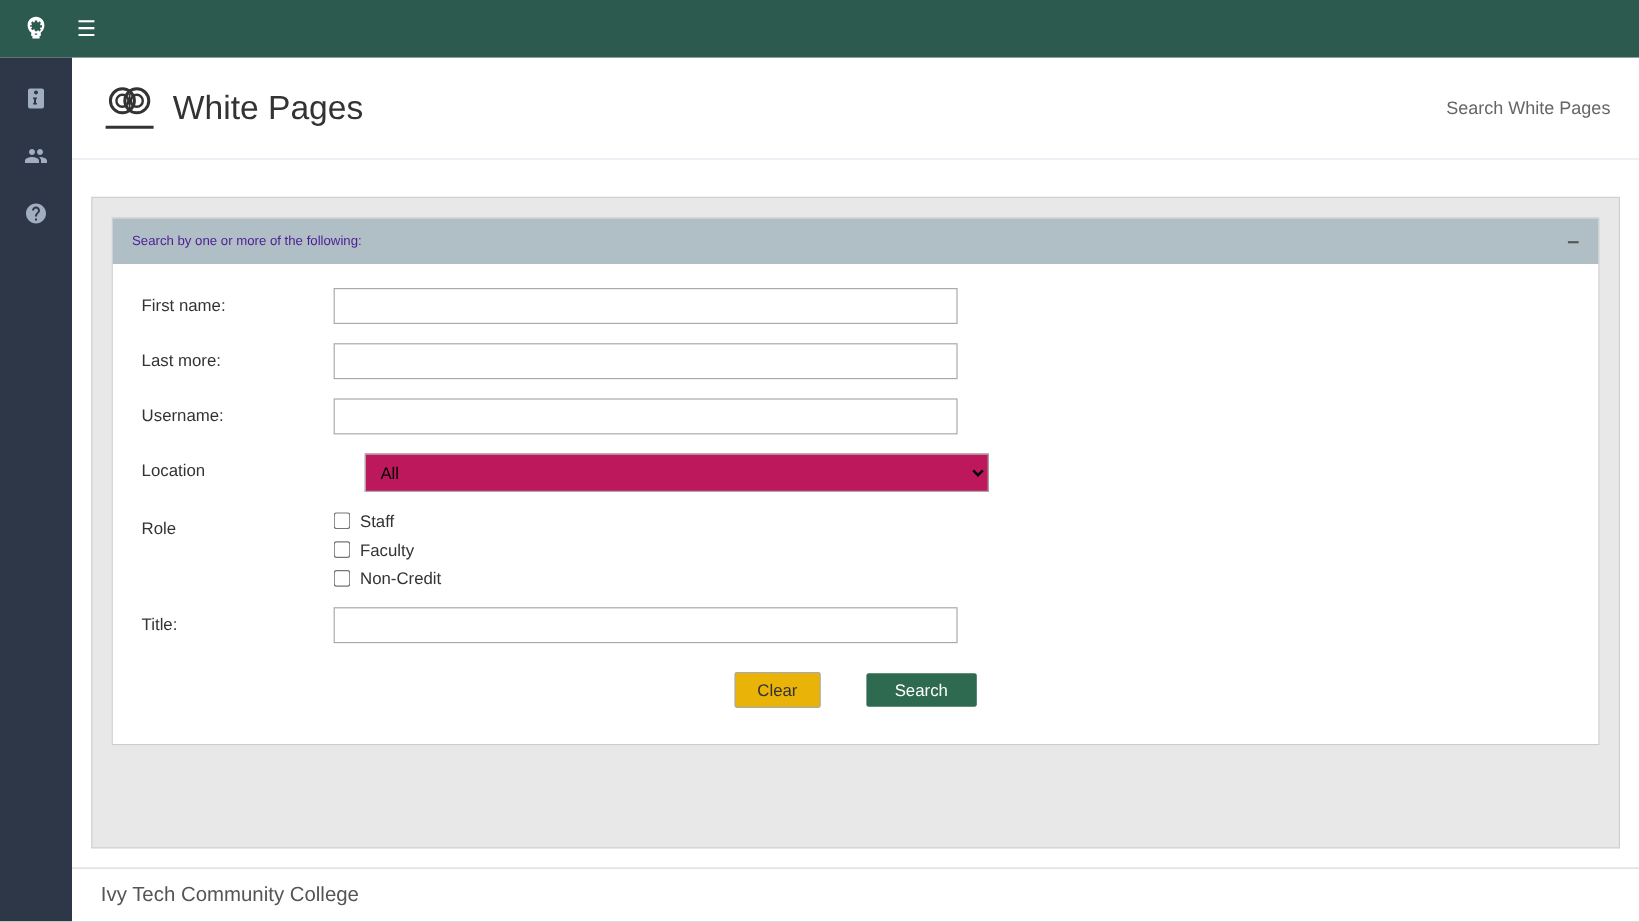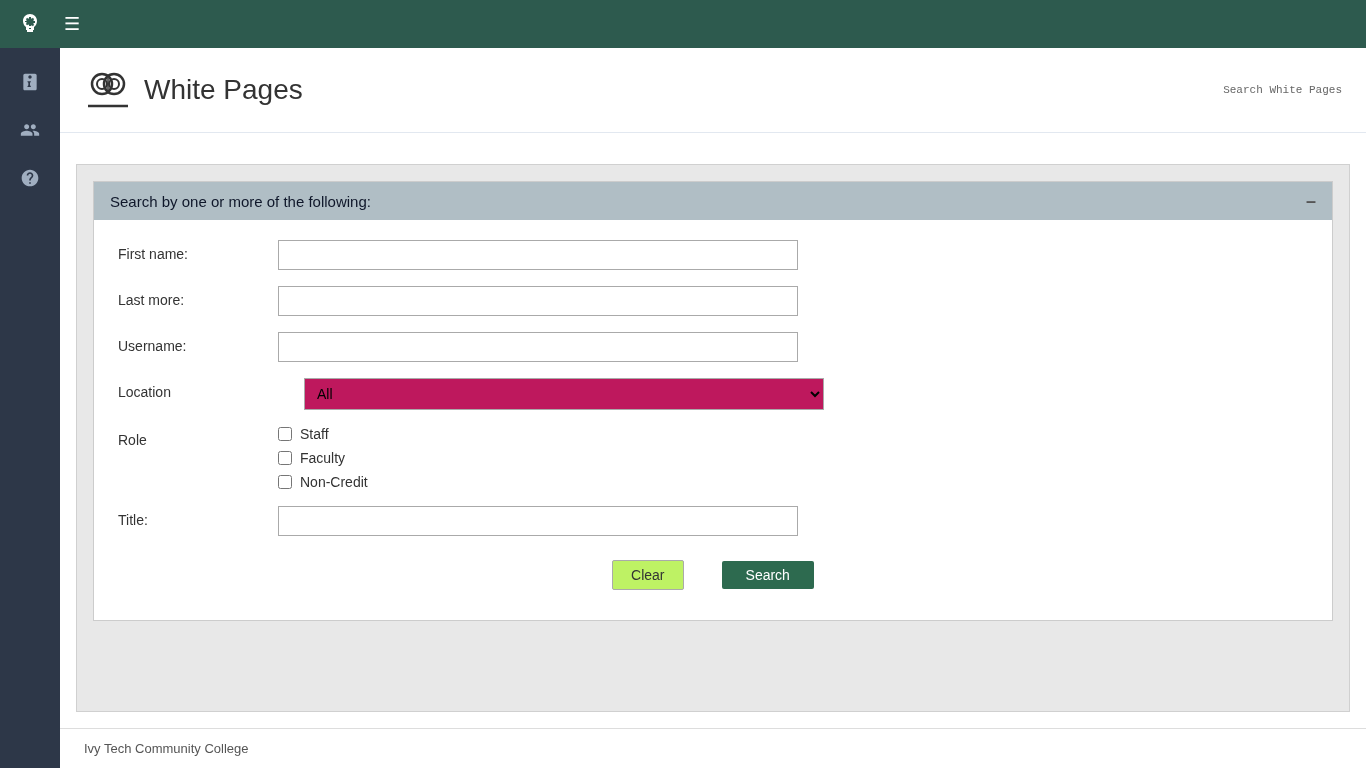--- a/index.html
+++ b/index.html
@@ -125,9 +125,8 @@
       color: #333;
     }
     .breadcrumb-text {
-      font-size: 11px;
+      font-size: 15px;
       color: #666;
-      font-family: Liberation Mono, monospace;
     }
 
     

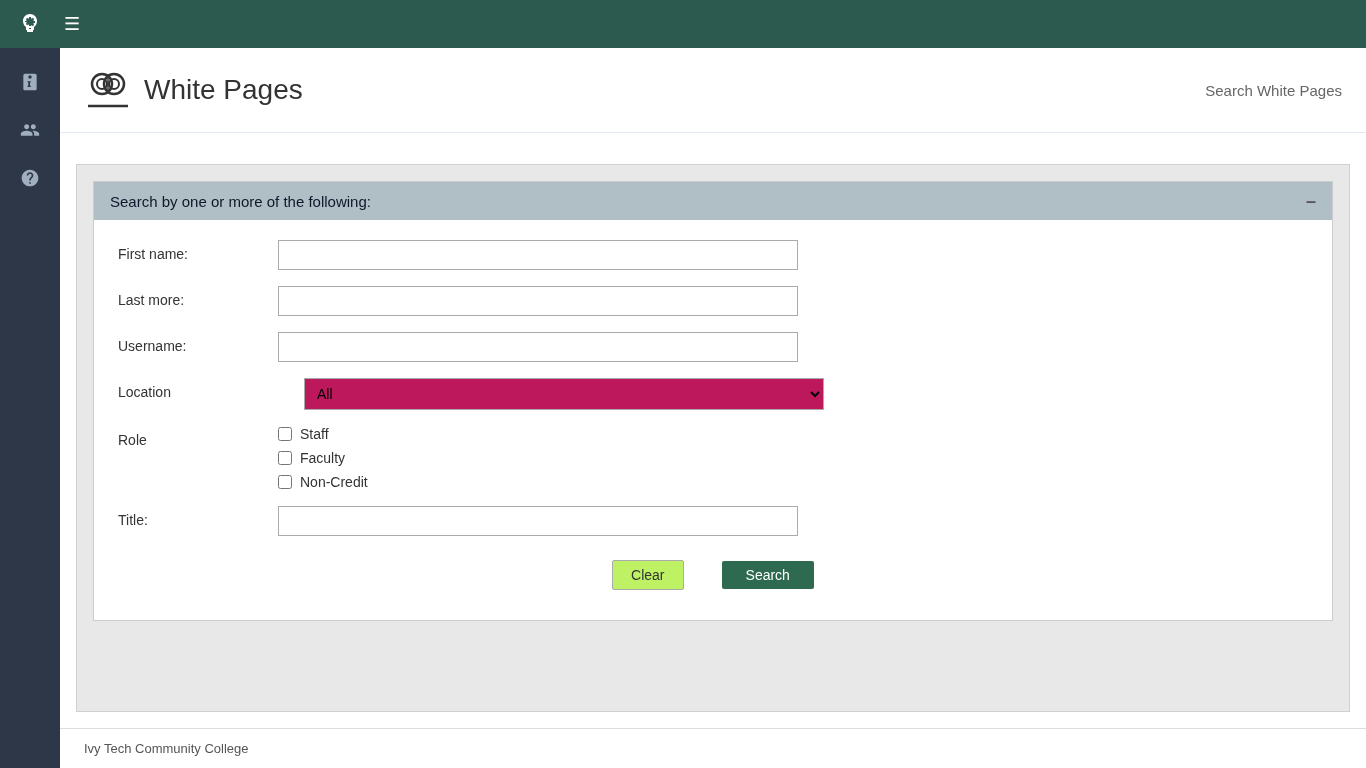--- a/index.html
+++ b/index.html
@@ -153,8 +153,8 @@
       cursor: pointer;
     }
     .search-form-header-text {
-      font-size: 15px;
-      color: #0f172a;
+      font-size: 11px;
+      color: #4c1d95;
     }
     .collapse-btn {
       background: none;

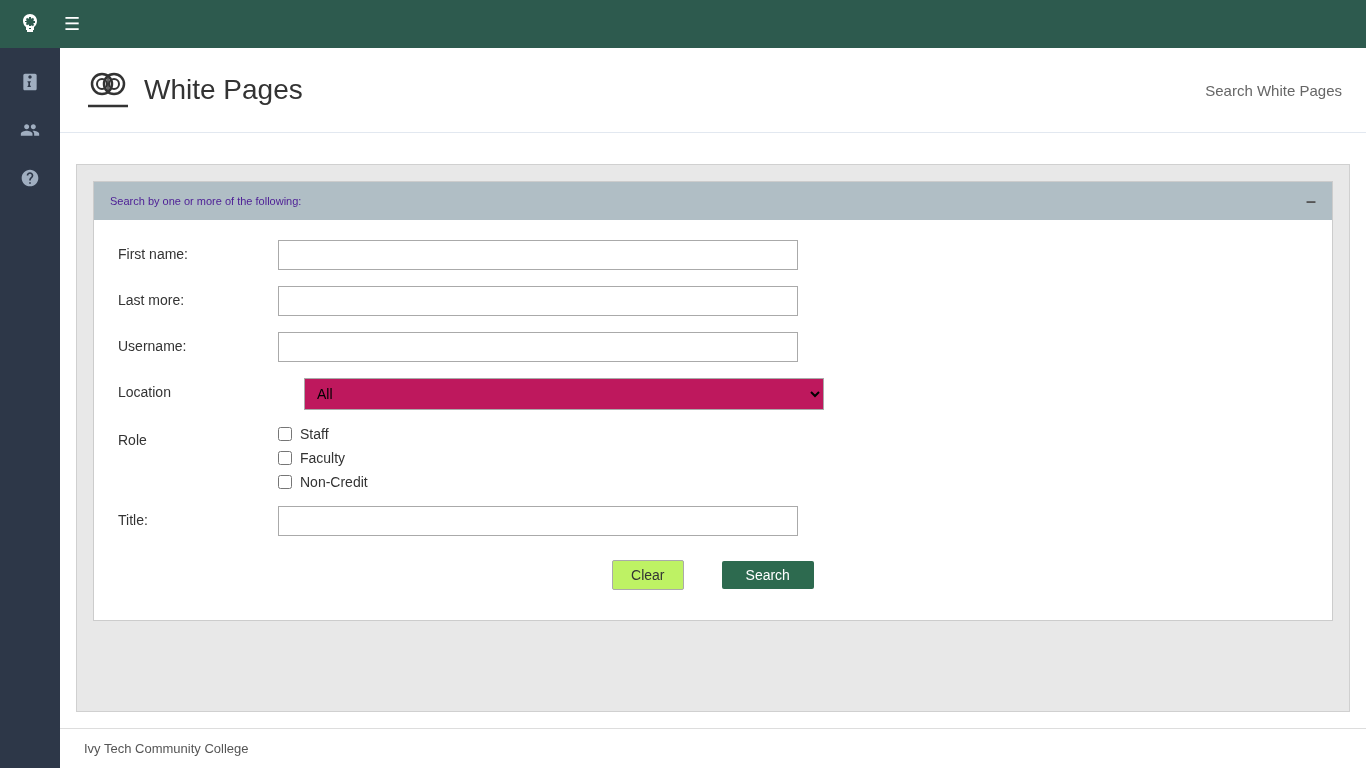--- a/index.html
+++ b/index.html
@@ -238,7 +238,7 @@
       padding: 6px 18px;
       font-size: 14px;
       border: 1px solid #aaa;
-      background: #bef264;
+      background: #eab308;
       cursor: pointer;
       border-radius: 2px;
       color: #333;

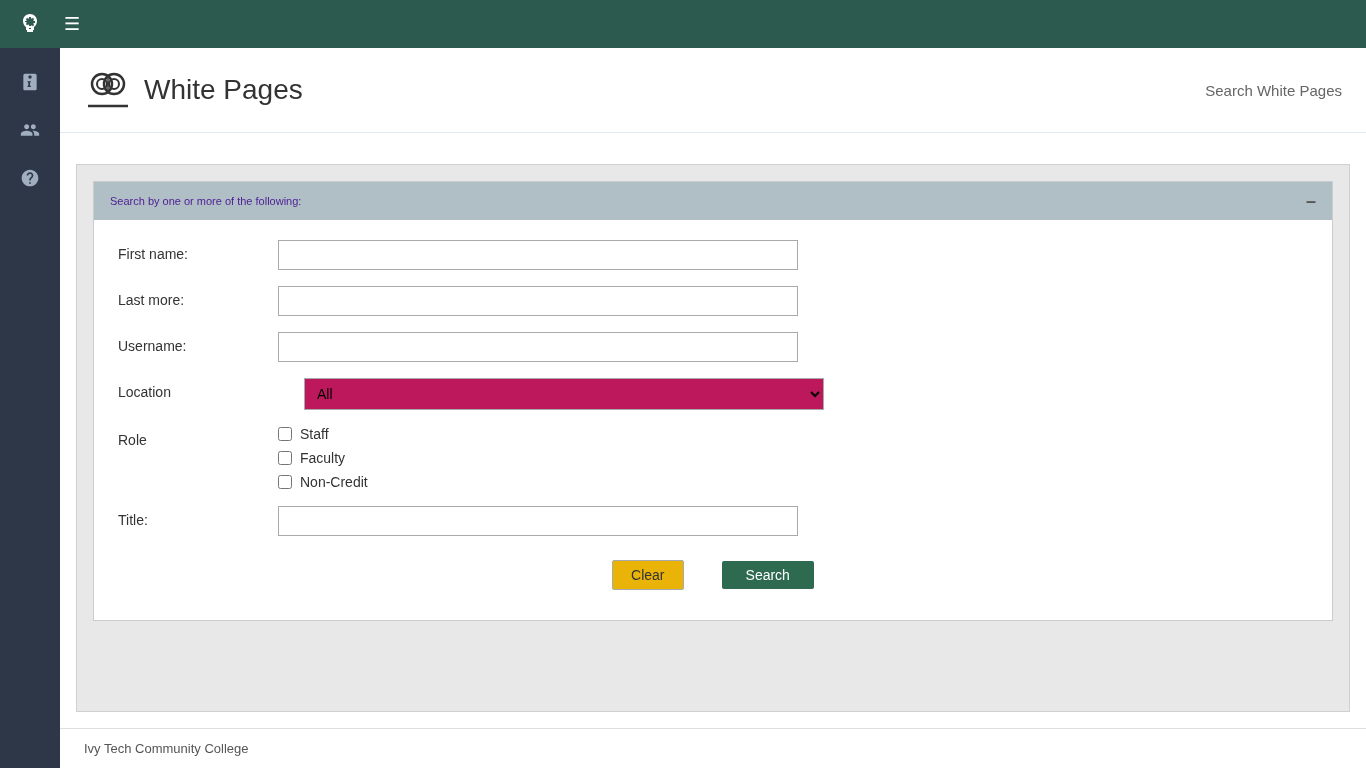--- a/index.html
+++ b/index.html
@@ -260,7 +260,7 @@
       background: white;
       padding: 12px 24px;
       border-top: 1px solid #ddd;
-      font-size: 13px;
+      font-size: 17px;
       color: #555;
       flex-shrink: 0;
     }

